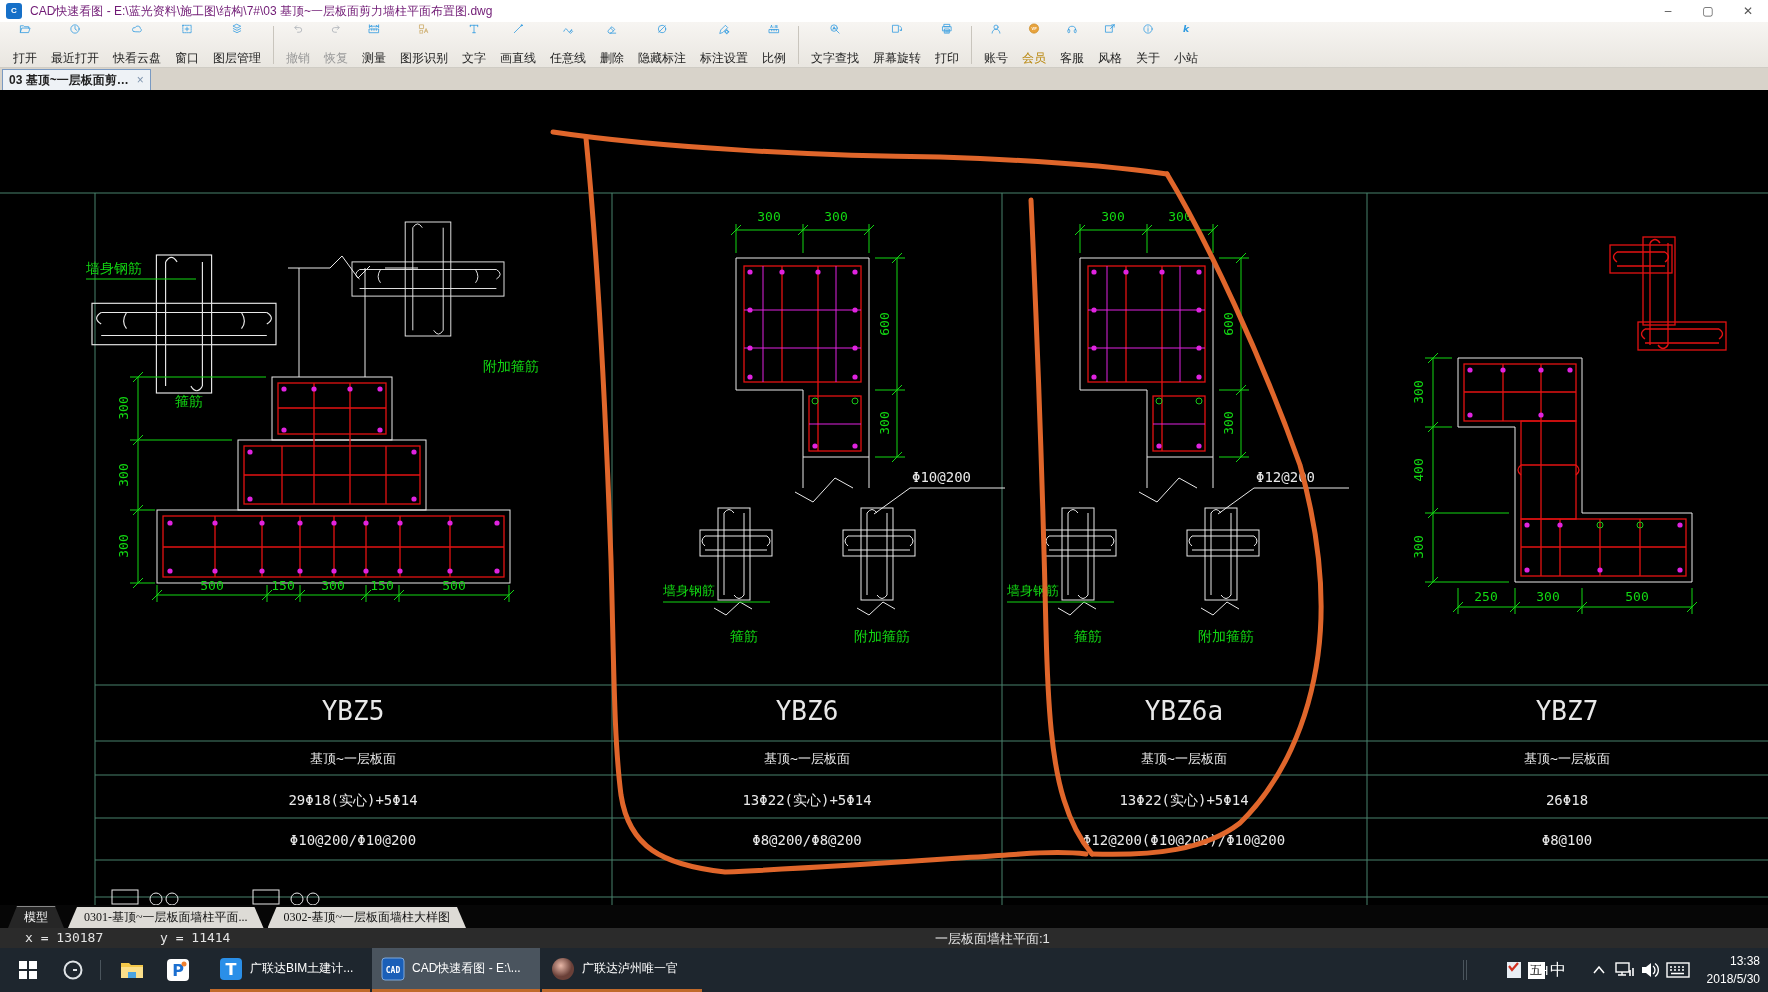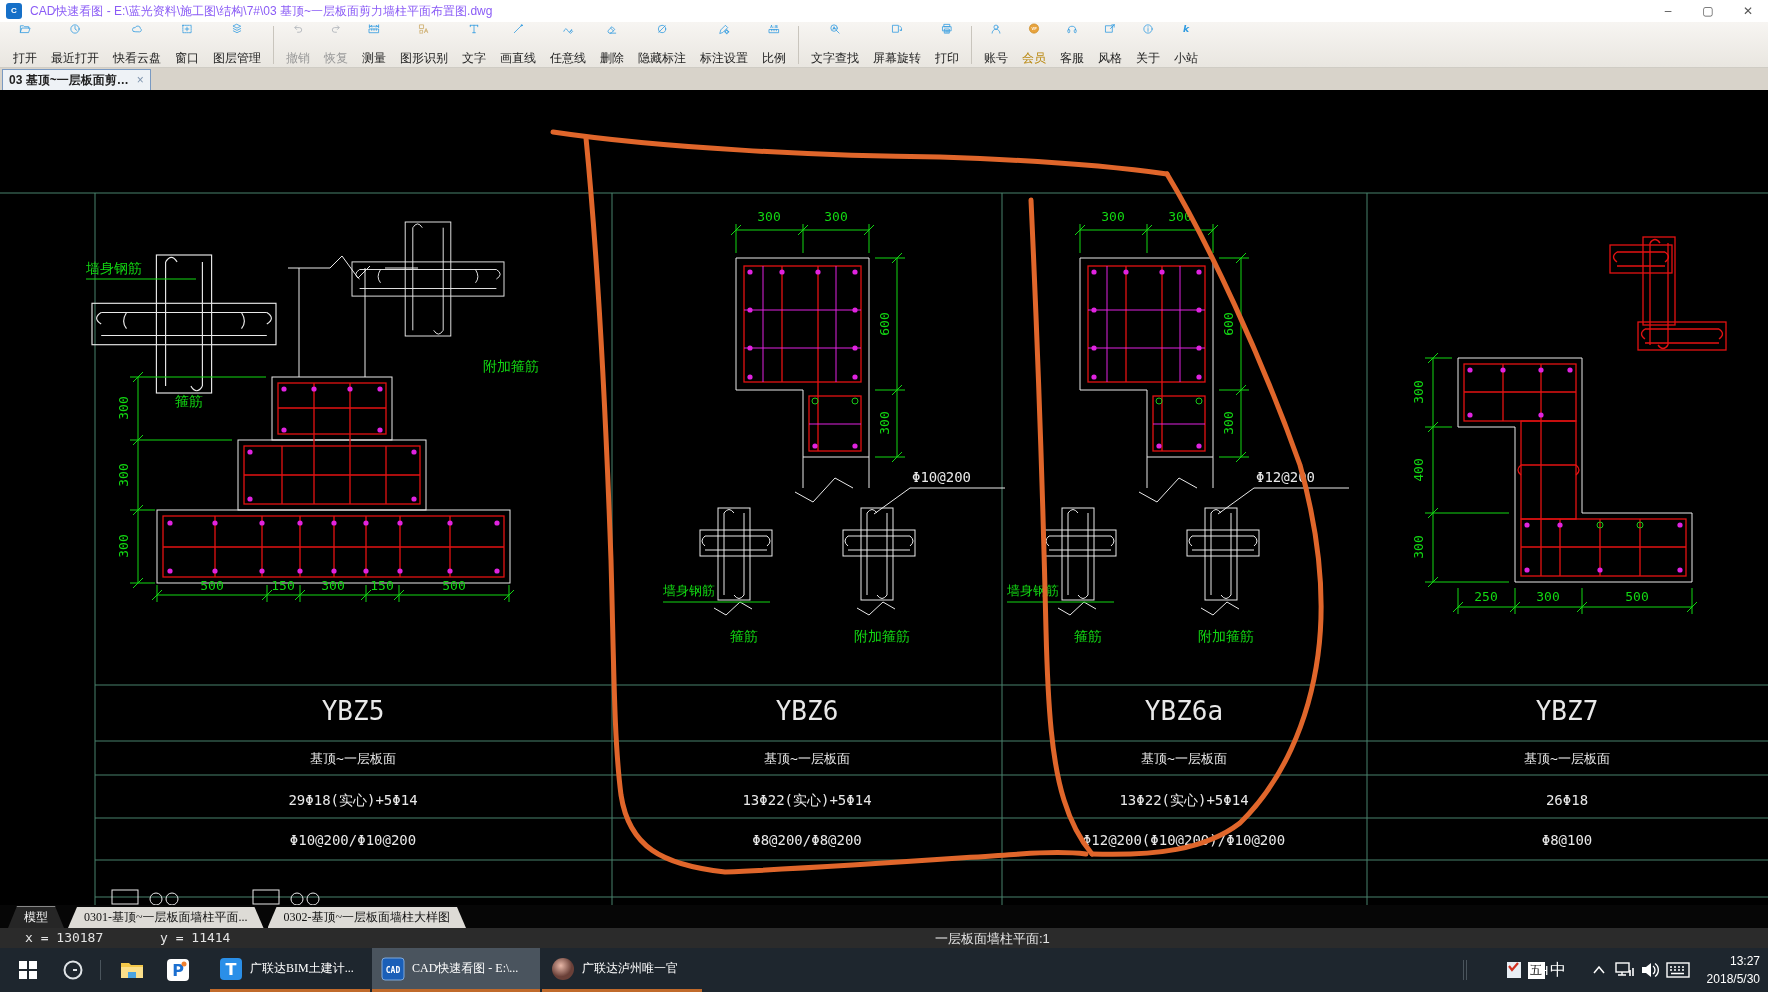--- a/index.html
+++ b/index.html
@@ -9,7 +9,7 @@
   #titlebar{left:0;top:0;width:1768px;height:22px;background:#ffffff;border-bottom:1px solid #e3e0da;}
   #appicon{left:6px;top:3px;width:16px;height:16px;background:#1670c8;border-radius:3px;color:#fff;
     font-size:8px;font-weight:bold;text-align:center;line-height:16px;}
-  #wtitle{left:30px;top:3px;font-size:12px;color:#8b5cf6;white-space:nowrap;}
+  #wtitle{left:30px;top:3px;font-size:12px;color:#701a75;white-space:nowrap;}
   .wbtn{top:0;width:40px;height:22px;text-align:center;line-height:22px;font-size:12px;color:#555;cursor:default;}
   
   #toolbar{left:0;top:22px;width:1768px;height:46px;background:linear-gradient(#f7f5f2,#e9e6e0);

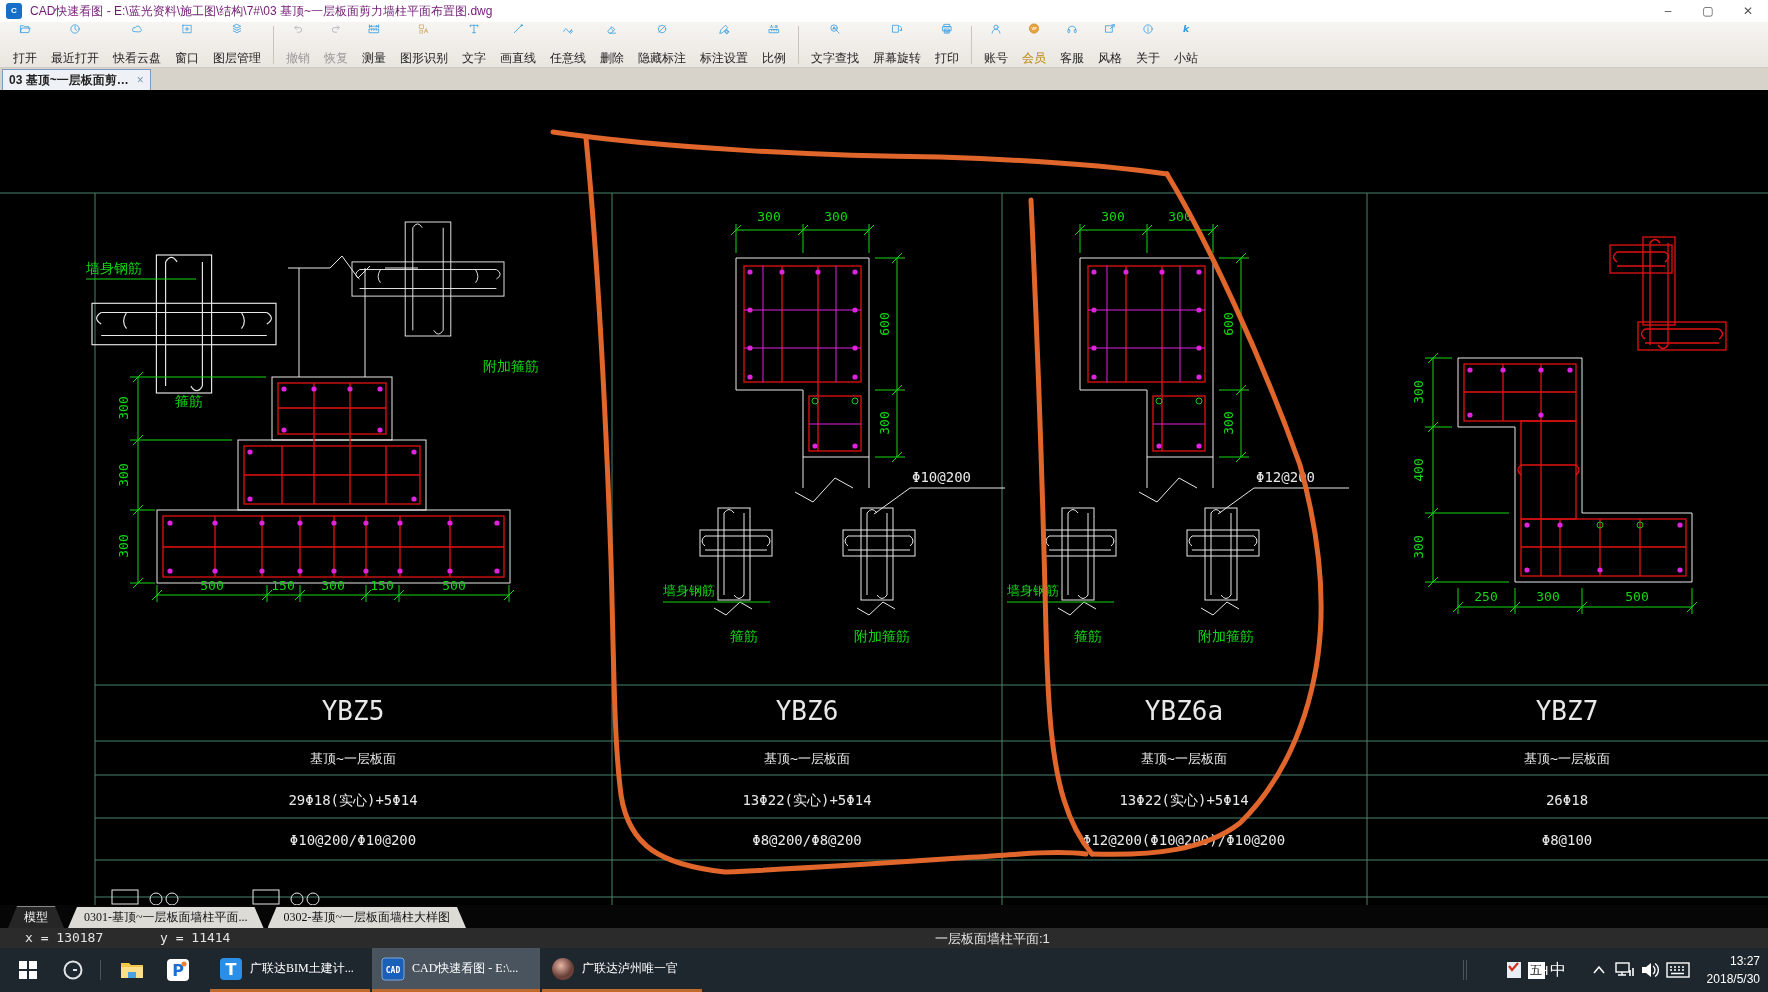--- a/index.html
+++ b/index.html
@@ -54,7 +54,7 @@
   .task{top:0;height:44px;display:flex;align-items:center;gap:7px;padding:0 9px;font-size:12px;
     color:#fff;cursor:pointer;box-sizing:border-box;border-bottom:3px solid #c06a2b;}
   .task.active{background:#4a545e;}
-  .task .tlabel{white-space:nowrap;overflow:hidden;max-width:118px;font-family:Liberation Serif, serif;}
+  .task .tlabel{white-space:nowrap;overflow:hidden;max-width:118px;}
   .tray{top:0;height:44px;display:flex;align-items:center;justify-content:center;font-size:13px;cursor:pointer;}
   #clock{right:8px;top:4px;text-align:right;font-size:12px;line-height:18px;cursor:default;}
 </style>

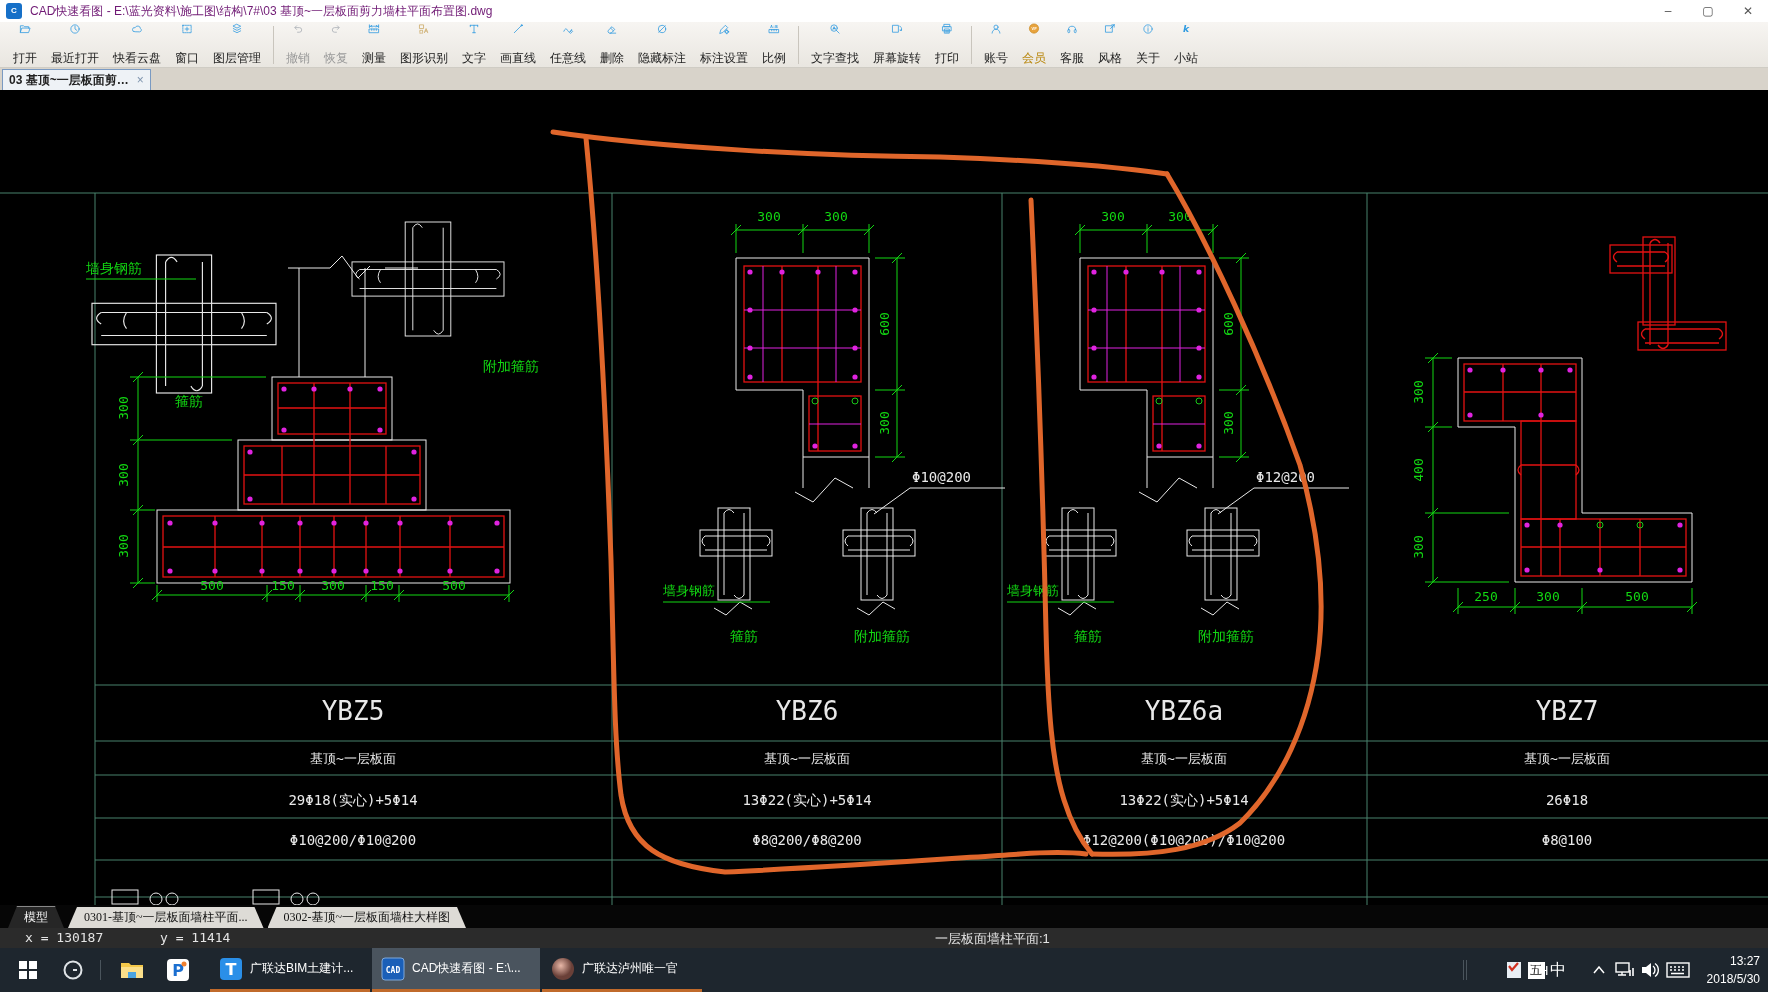--- a/index.html
+++ b/index.html
@@ -608,7 +608,7 @@
       </svg>
   </div>
   <div id="clock" class="abs">
-    <div>13:27</div>
+    <div>13:38</div>
     <div>2018/5/30</div>
   </div>
 </div>

